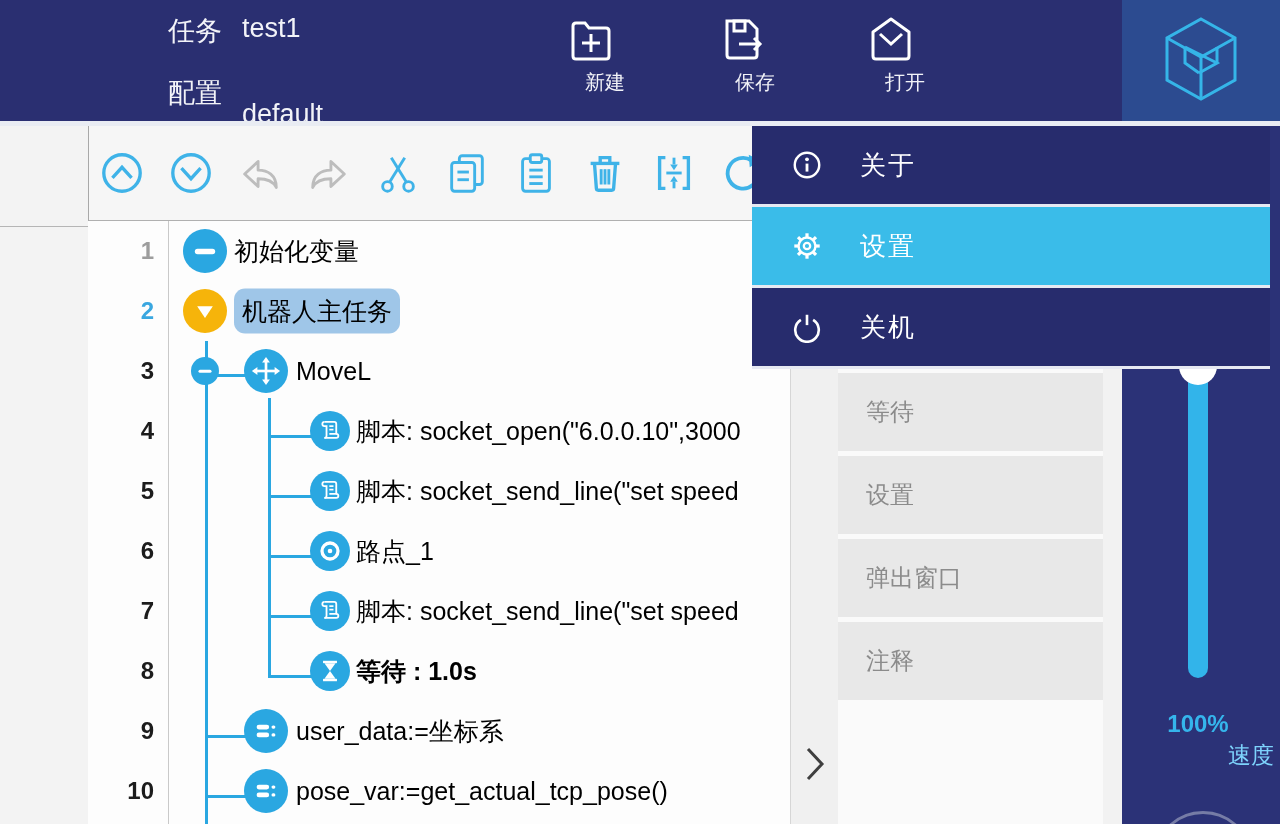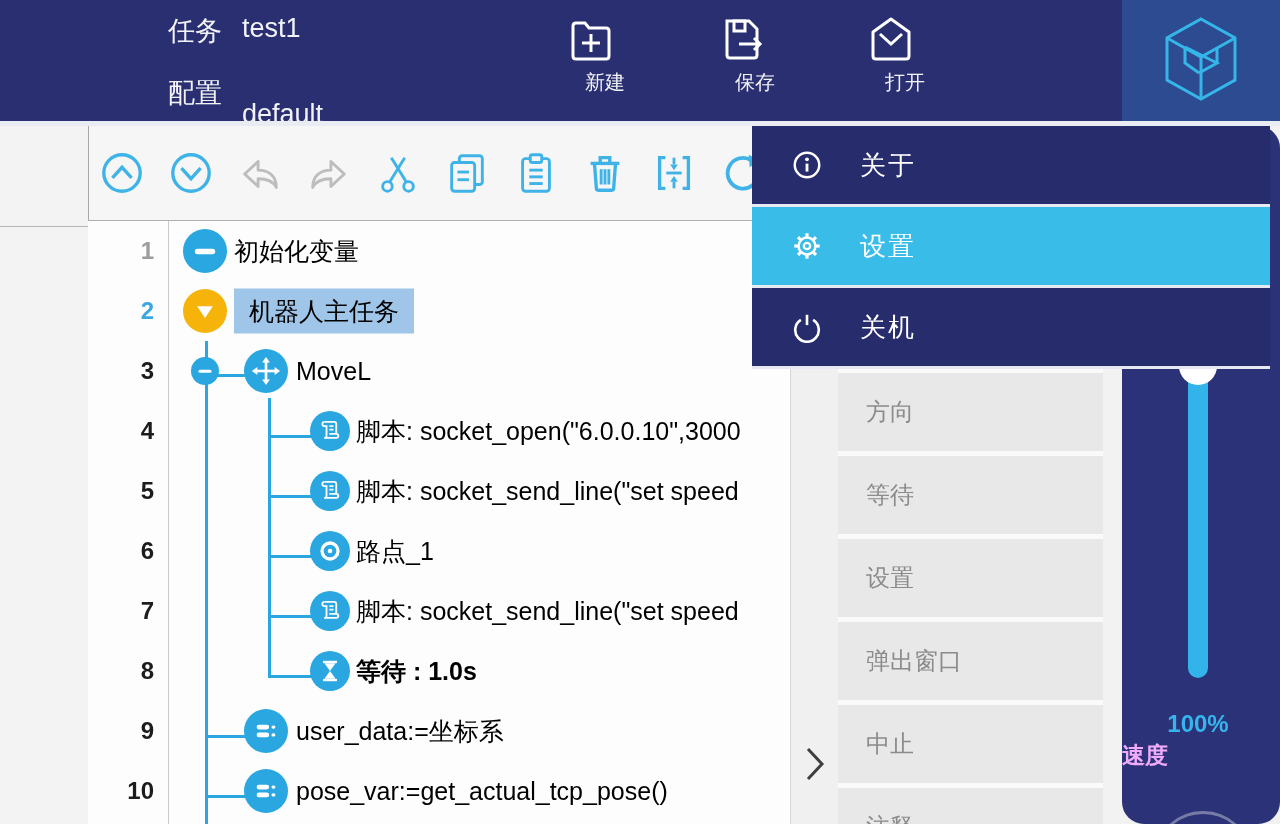--- a/index.html
+++ b/index.html
@@ -33,7 +33,7 @@
     font-size:24px;font-weight:bold;}
   .tcircle{position:absolute;border-radius:50%;display:flex;align-items:center;justify-content:center;}
   .tlabel{position:absolute;top:50%;transform:translateY(-50%);font-size:25px;color:#000000;white-space:nowrap;}
-  .tlabel.sel{background:#9fc6e8;padding:6px 15px;}
+  .tlabel.sel{background:#9fc6e8;padding:6px 8px;border-radius:11px;}
   
   #gutter{position:absolute;left:790px;top:126px;width:48px;height:698px;background:#f0f0f0;
     border-left:1px solid #d6d6d6;border-right:1px solid #bbb;z-index:2;}

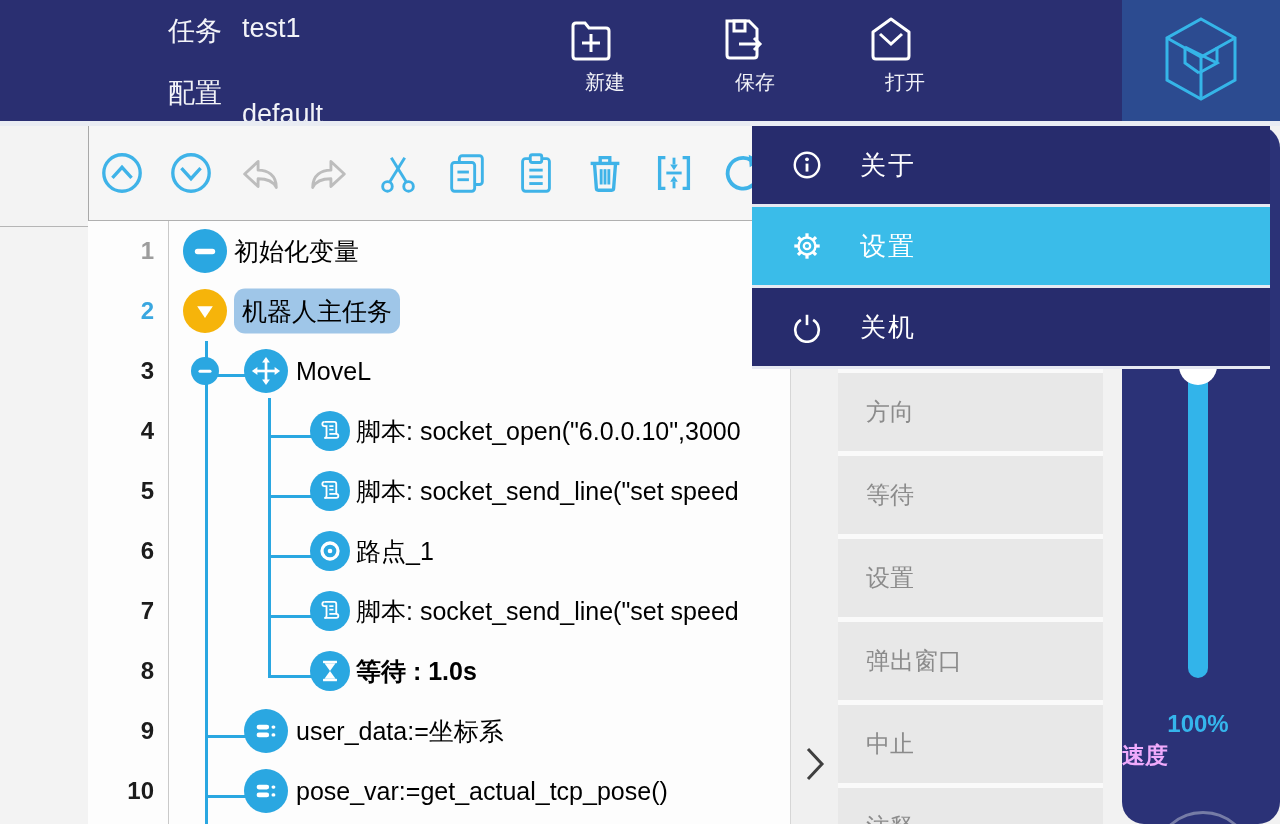--- a/index.html
+++ b/index.html
@@ -322,7 +322,6 @@
 
   <div id="cmd-panel">
     <div id="cmd-list">
-        <div class="cmd-btn">方向</div>
         <div class="cmd-btn">等待</div>
         <div class="cmd-btn">设置</div>
         <div class="cmd-btn">弹出窗口</div>

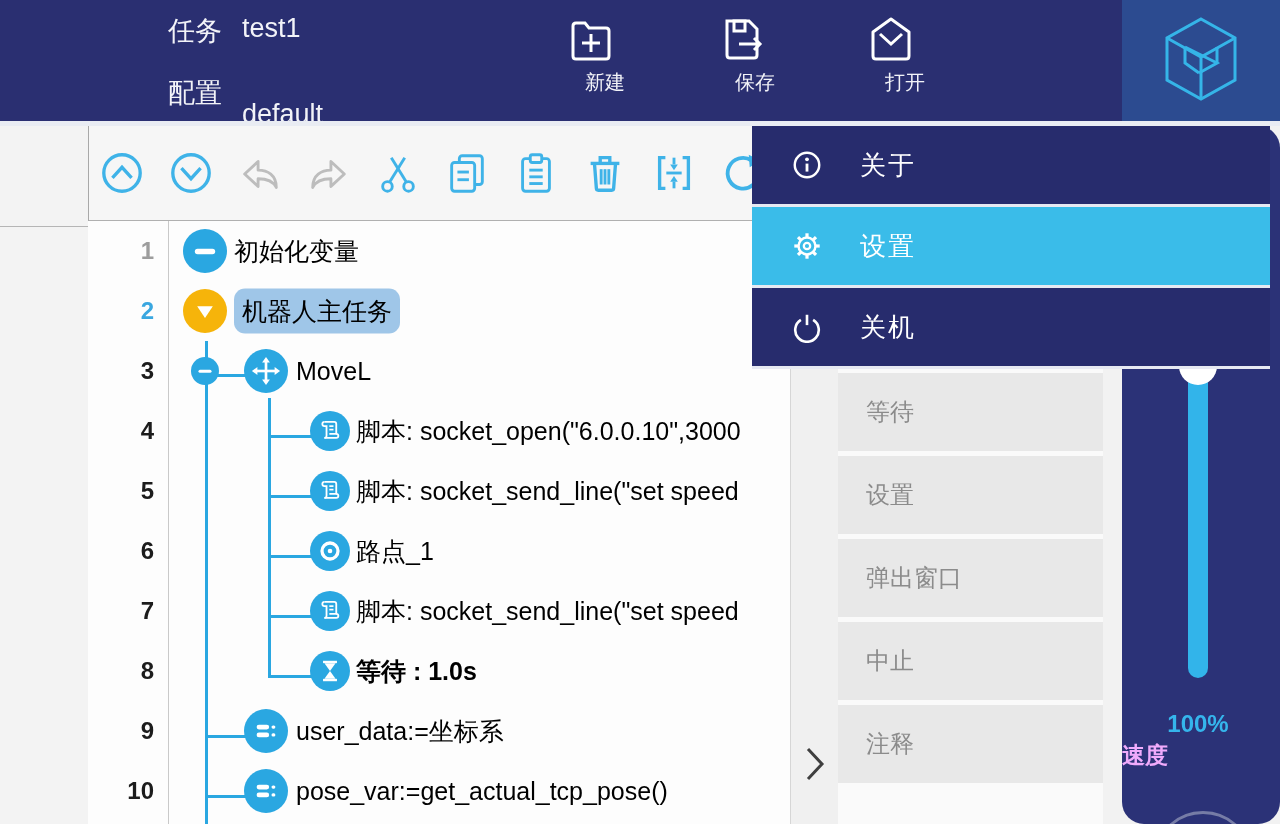--- a/index.html
+++ b/index.html
@@ -325,7 +325,6 @@
         <div class="cmd-btn">等待</div>
         <div class="cmd-btn">设置</div>
         <div class="cmd-btn">弹出窗口</div>
-        <div class="cmd-btn">中止</div>
         <div class="cmd-btn">注释</div>
       </div>
   </div>

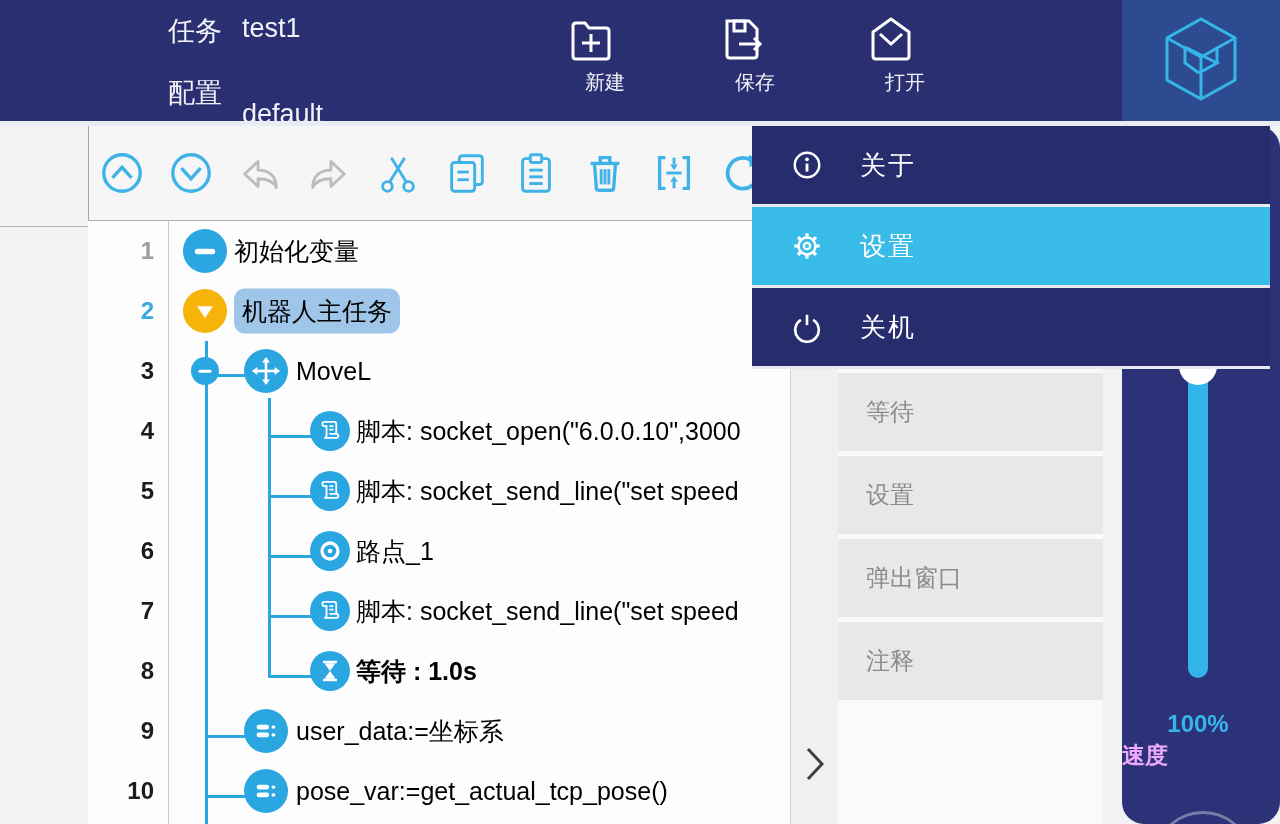--- a/index.html
+++ b/index.html
@@ -44,7 +44,7 @@
   .cmd-btn{height:78px;margin-bottom:5px;background:#e8e8e8;display:flex;align-items:center;
     padding-left:28px;font-size:24px;color:#8b8b8b;cursor:pointer;}
   
-  #sidebar{position:absolute;left:1122px;top:126px;width:158px;height:698px;background:#2b3277;overflow:hidden;z-index:3;border-radius:22px;}
+  #sidebar{position:absolute;left:1122px;top:126px;width:158px;height:698px;background:#2b3277;overflow:hidden;z-index:3;}
   #slider-track{position:absolute;left:66px;top:229px;width:20px;height:323px;background:#32b4ea;border-radius:10px;cursor:pointer;}
   #slider-handle{position:absolute;left:57px;top:221px;width:38px;height:38px;background:#fff;border-radius:50%;cursor:pointer;}
   #speed-pct{position:absolute;left:0;top:584px;width:152px;text-align:center;color:#35b5ec;font-size:24px;font-weight:bold;}

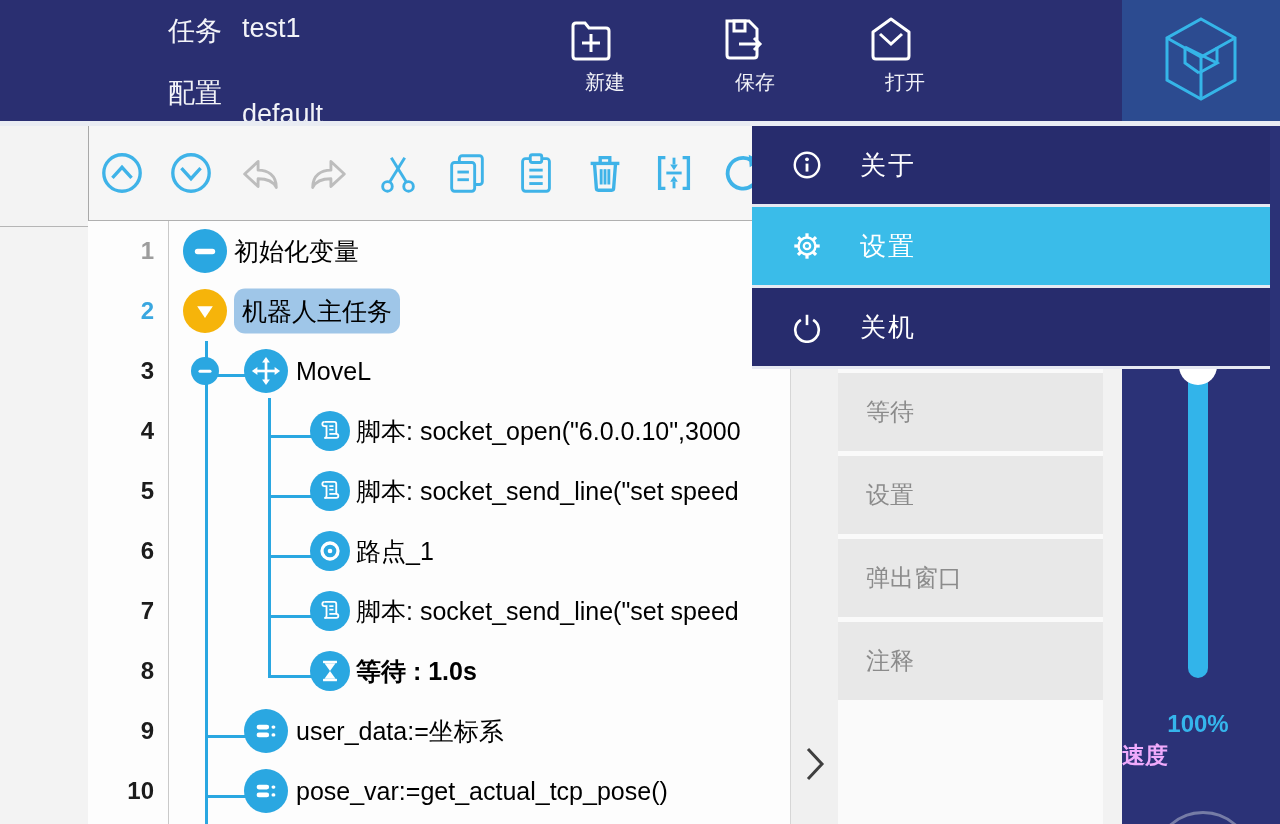--- a/index.html
+++ b/index.html
@@ -48,7 +48,7 @@
   #slider-track{position:absolute;left:66px;top:229px;width:20px;height:323px;background:#32b4ea;border-radius:10px;cursor:pointer;}
   #slider-handle{position:absolute;left:57px;top:221px;width:38px;height:38px;background:#fff;border-radius:50%;cursor:pointer;}
   #speed-pct{position:absolute;left:0;top:584px;width:152px;text-align:center;color:#35b5ec;font-size:24px;font-weight:bold;}
-  #speed-lab{position:absolute;left:0;top:614px;width:152px;text-align:left;color:#f0abfc;font-size:23px;font-weight:bold;}
+  #speed-lab{position:absolute;left:0;top:614px;width:152px;text-align:right;color:#7dd3fc;font-size:23px;}
   #dial{position:absolute;left:31px;top:685px;width:94px;height:94px;border:3px solid #767ca6;border-radius:50%;}
   
   #menu{position:absolute;left:752px;top:126px;width:518px;z-index:40;border-bottom:3px solid #e6e9f2;}

